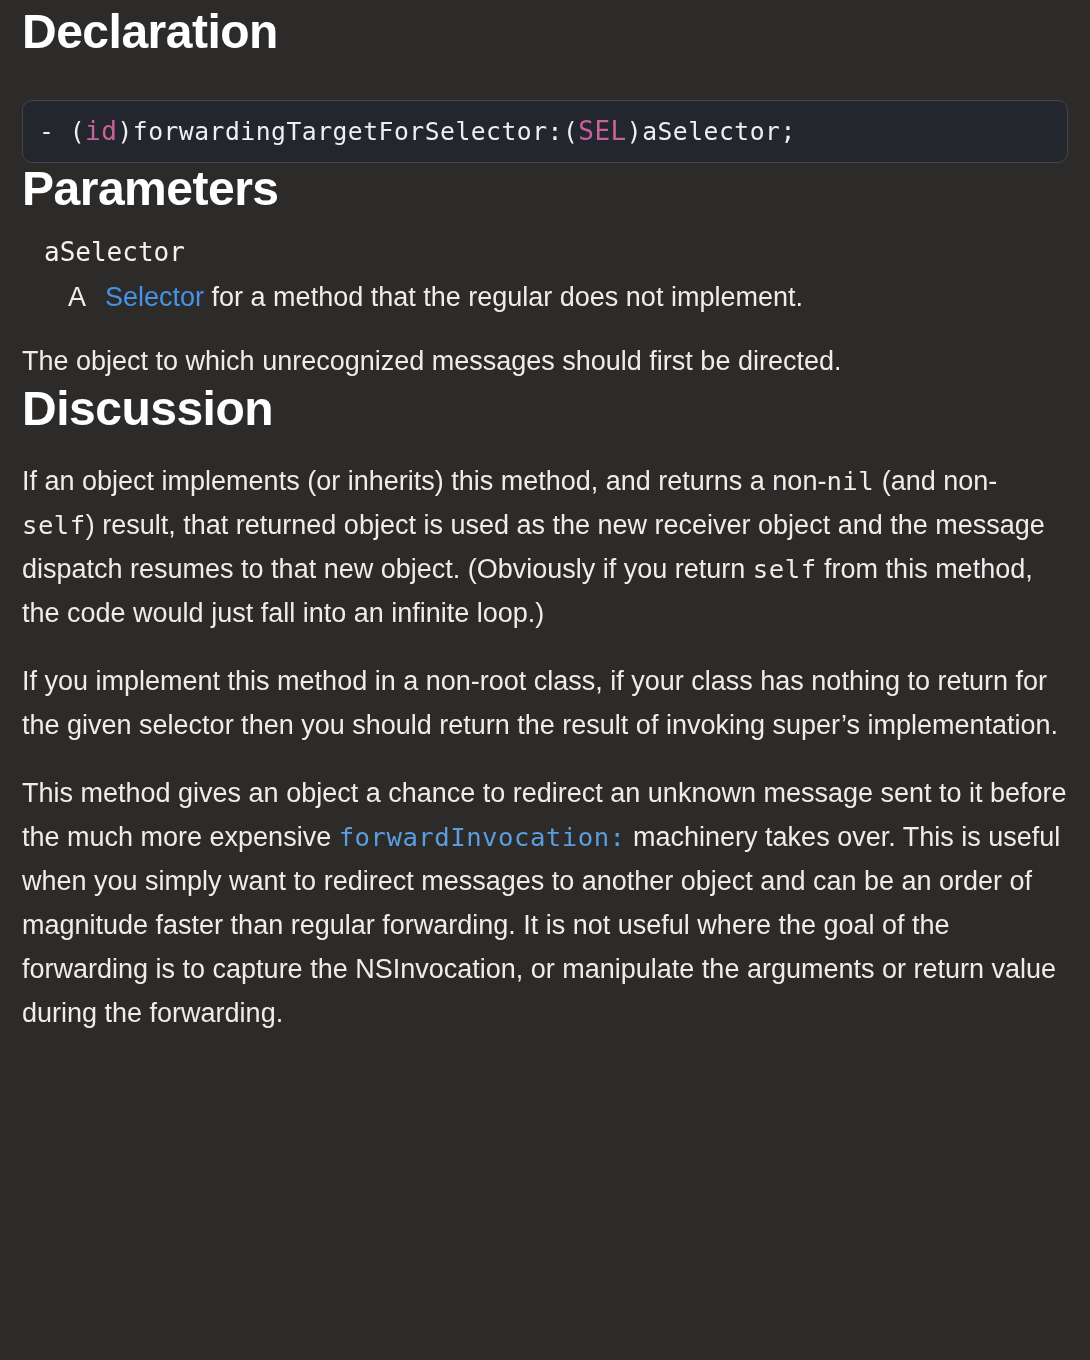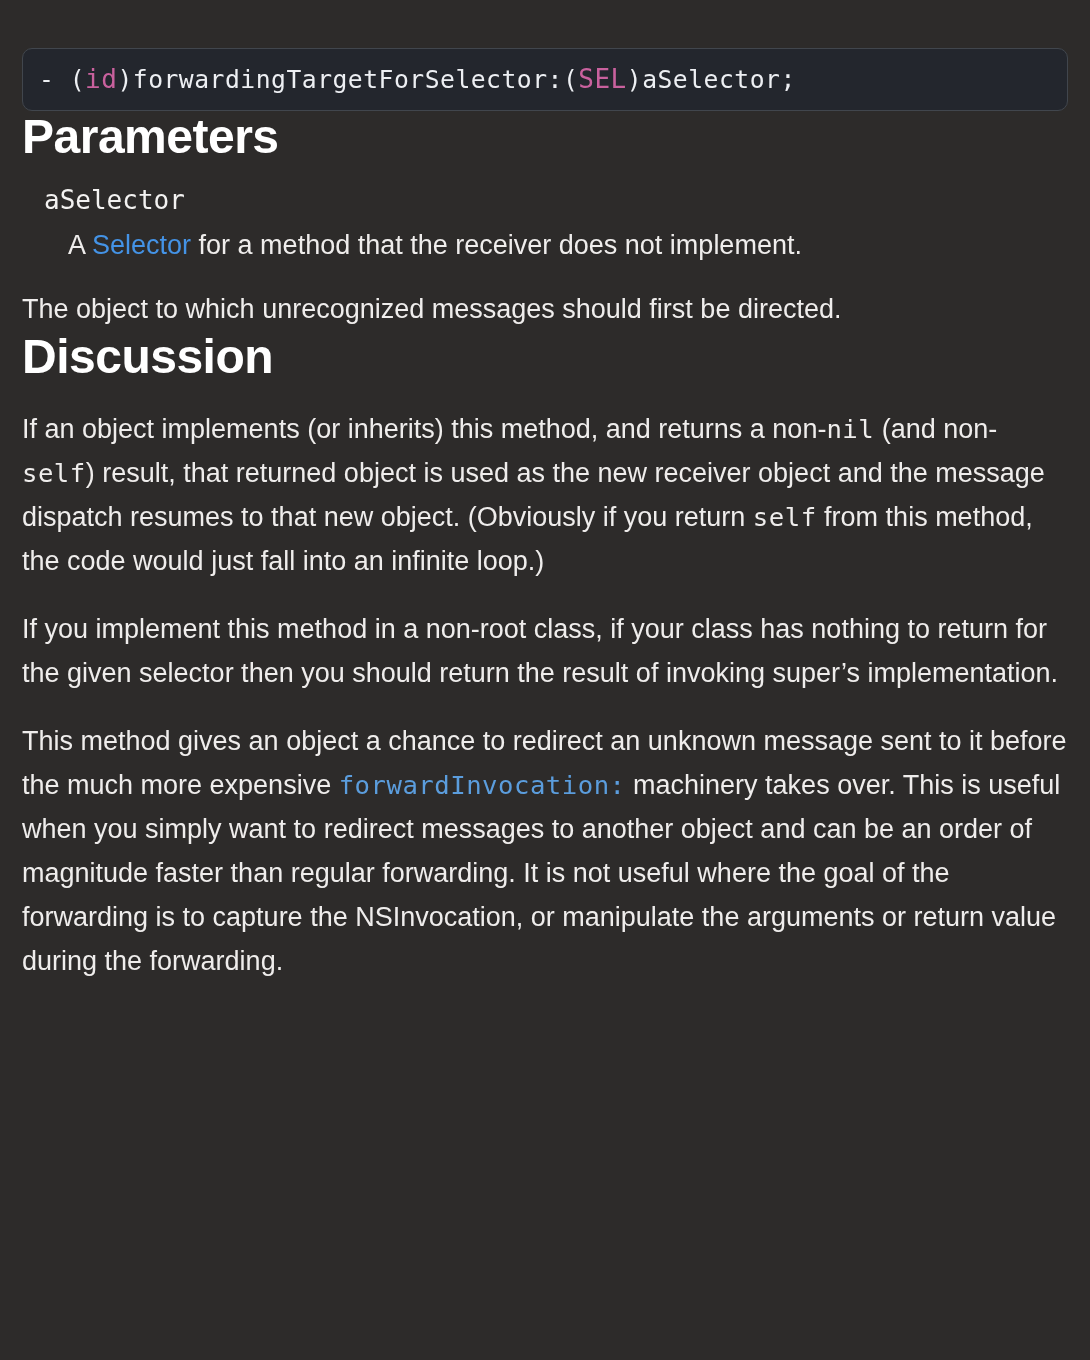--- a/index.html
+++ b/index.html
@@ -99,6 +99,7 @@
 
 <main>
 
+  <h1 class="section-title">Declaration</h1>
 
   <div class="code-listing">
     <pre><code><span class="run-code">- (</span><span class="run-pink">id</span><span class="run-code">)forwardingTargetForSelector:(</span><span class="run-pink">SEL</span><span class="run-code">)aSelector;</span></code></pre>

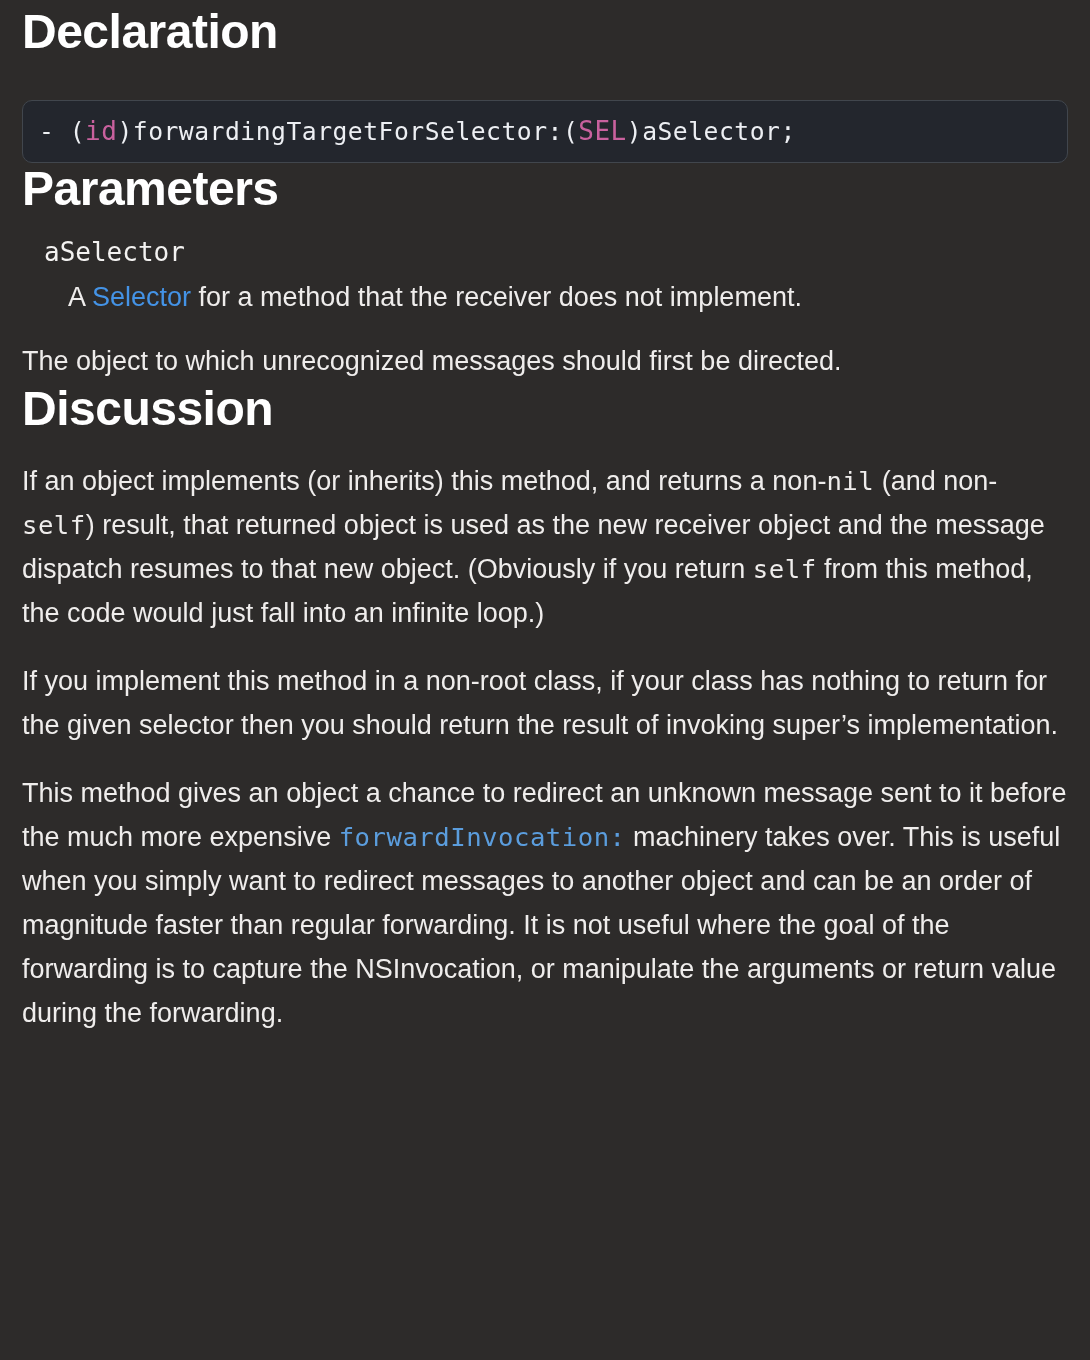--- a/index.html
+++ b/index.html
@@ -85,7 +85,7 @@
     letter-spacing: 0.5px;
   }
   .run-pink { color: var(--pink); }
-  .run-link { color: var(--link); cursor: pointer; }
+  .run-link { color: var(--link); cursor: pointer; margin-left: 13px; }
   .run-codelink {
     font-family: "DejaVu Sans Mono", monospace;
     font-size: 0.95em;

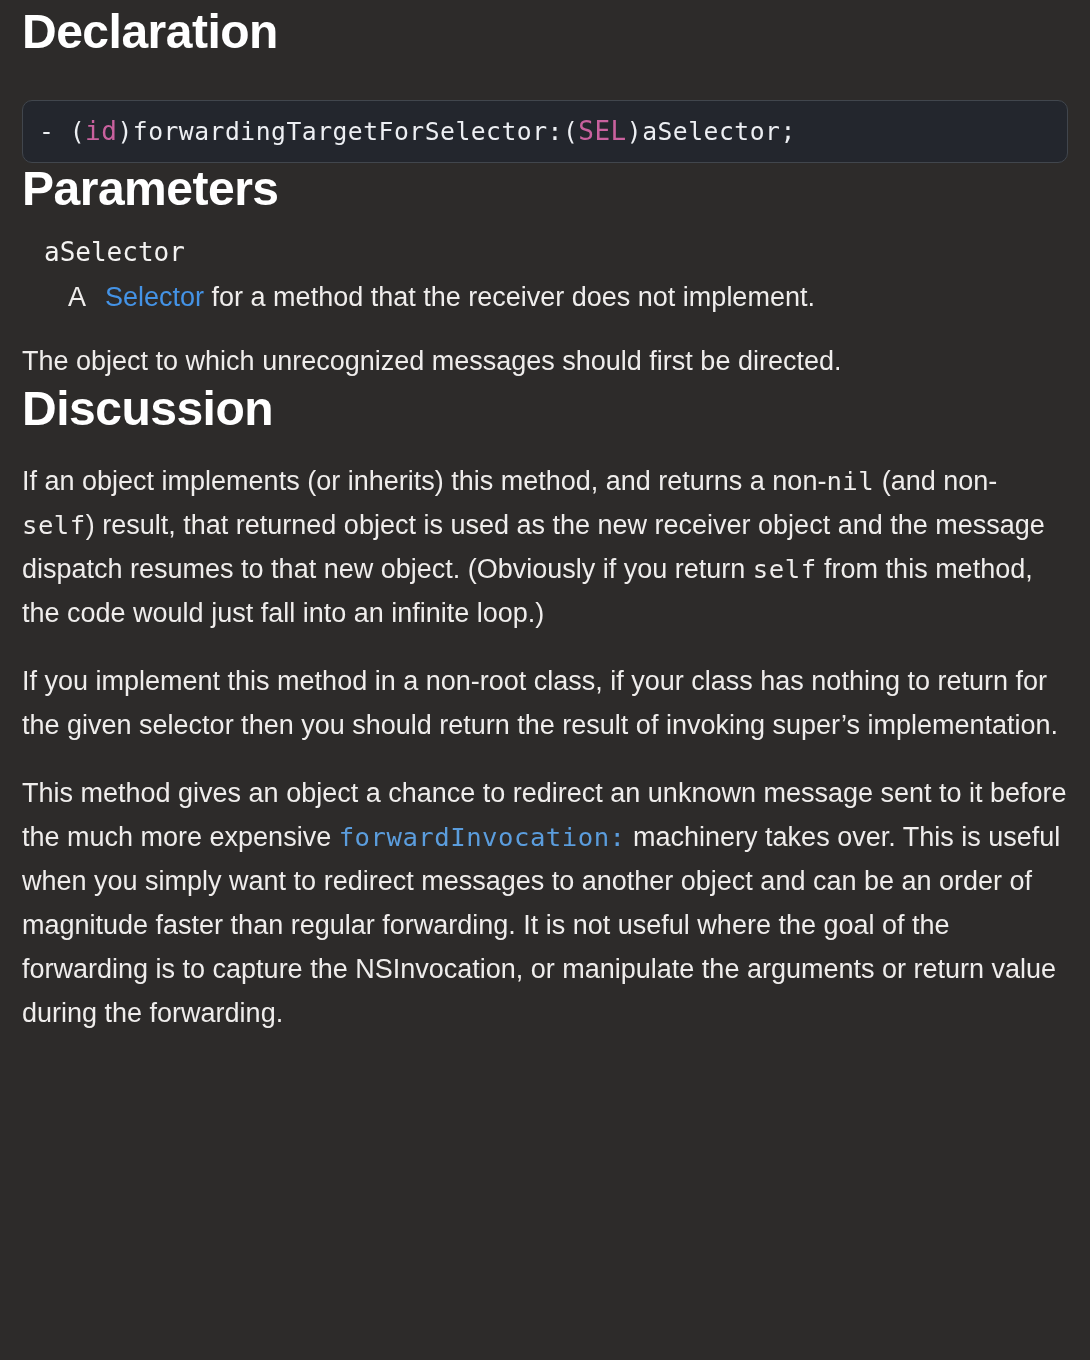--- a/index.html
+++ b/index.html
@@ -109,7 +109,7 @@
 
   <div>
     <div class="param-name mono">aSelector</div>
-    <div class="param-desc"><span class="run-text">A </span><span class="run-link">Selector</span><span class="run-text"> for a method that the receiver does not implement.</span></div>
+    <div class="param-desc"><span class="run-text">A </span><span class="run-link">Selector</span><span class="run-text"> for a method that the regular does not implement.</span></div>
   </div>
 
 

